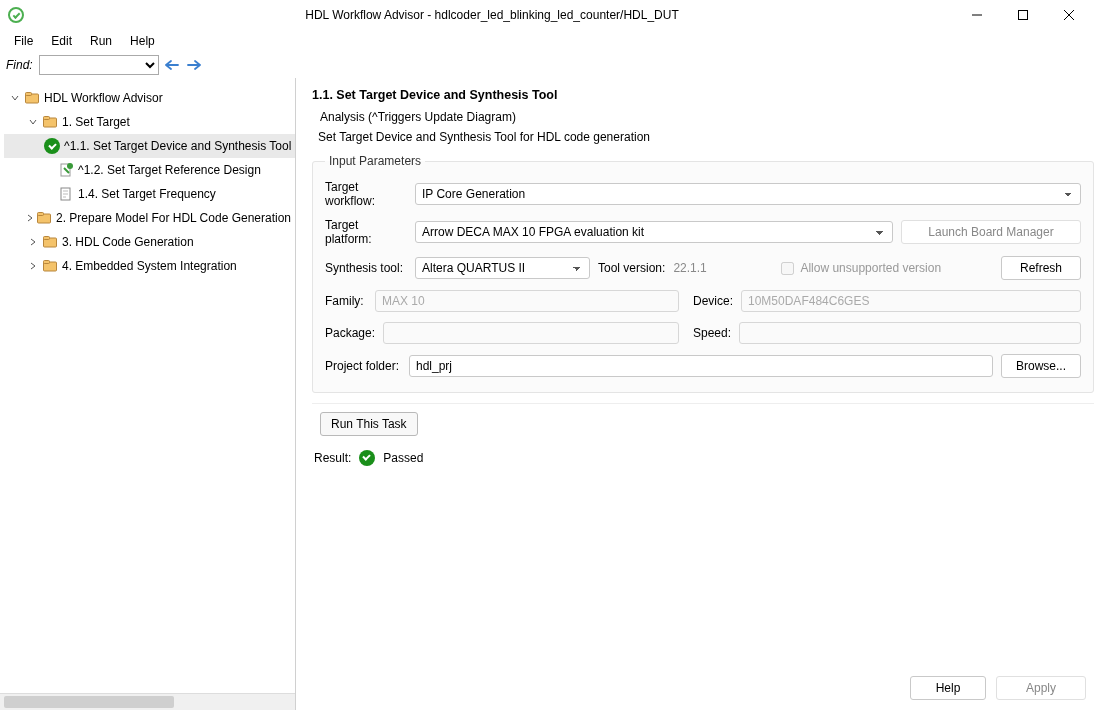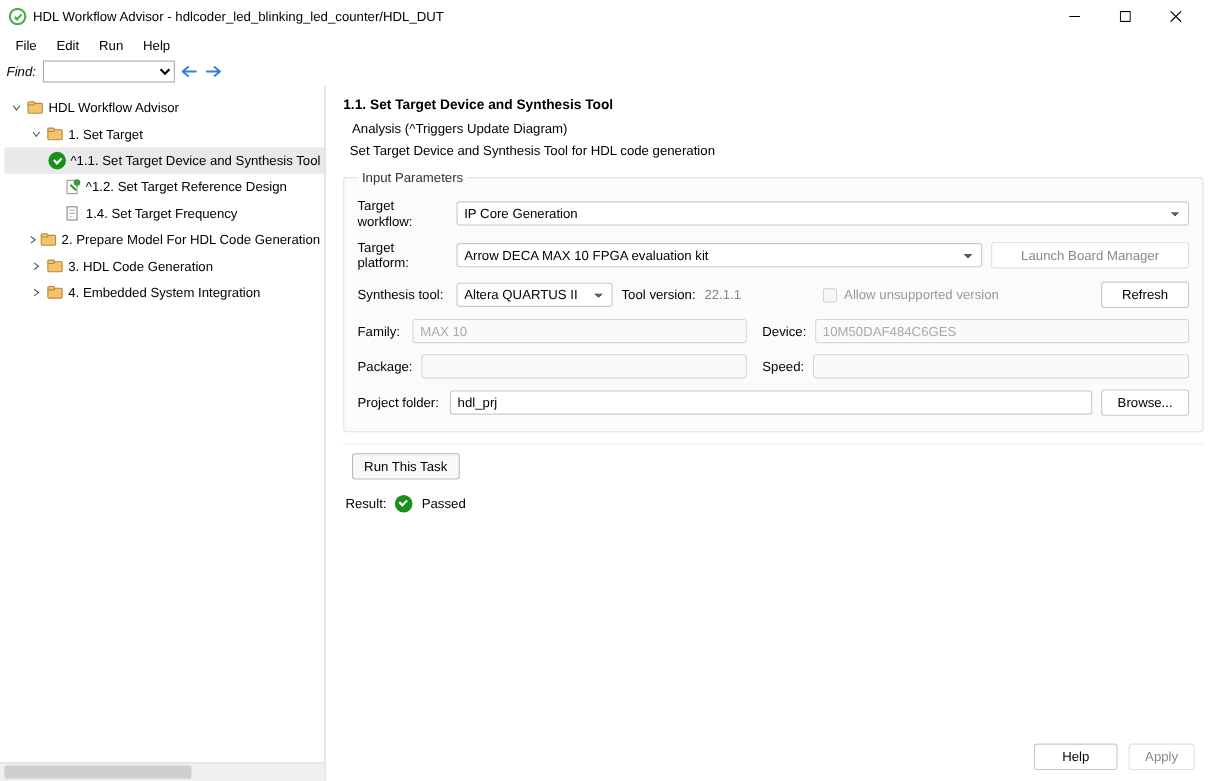--- a/index.html
+++ b/index.html
@@ -6,7 +6,7 @@
   body { background: #fff; width: 1104px; height: 710px; overflow: hidden; font-size: 12px; color: #000; }
 
   
-  .titlebar { height: 30px; display: flex; align-items: center; padding: 0 12px 0 8px; }
+  .titlebar { height: 30px; display: flex; align-items: center; padding: 0 12px 0 8px; text-align: center; }
   .titlebar .app-icon { width: 16px; height: 16px; margin-right: 6px; border-radius: 50%; border: 2px solid #4caf50; position: relative; }
   .titlebar .app-icon::after { content:""; position:absolute; left:3px; top:4px; width:5px; height:2px; border-left:2px solid #4caf50; border-bottom:2px solid #4caf50; transform: rotate(-45deg); }
   .titlebar .title { flex: 1; font-size: 12px; }

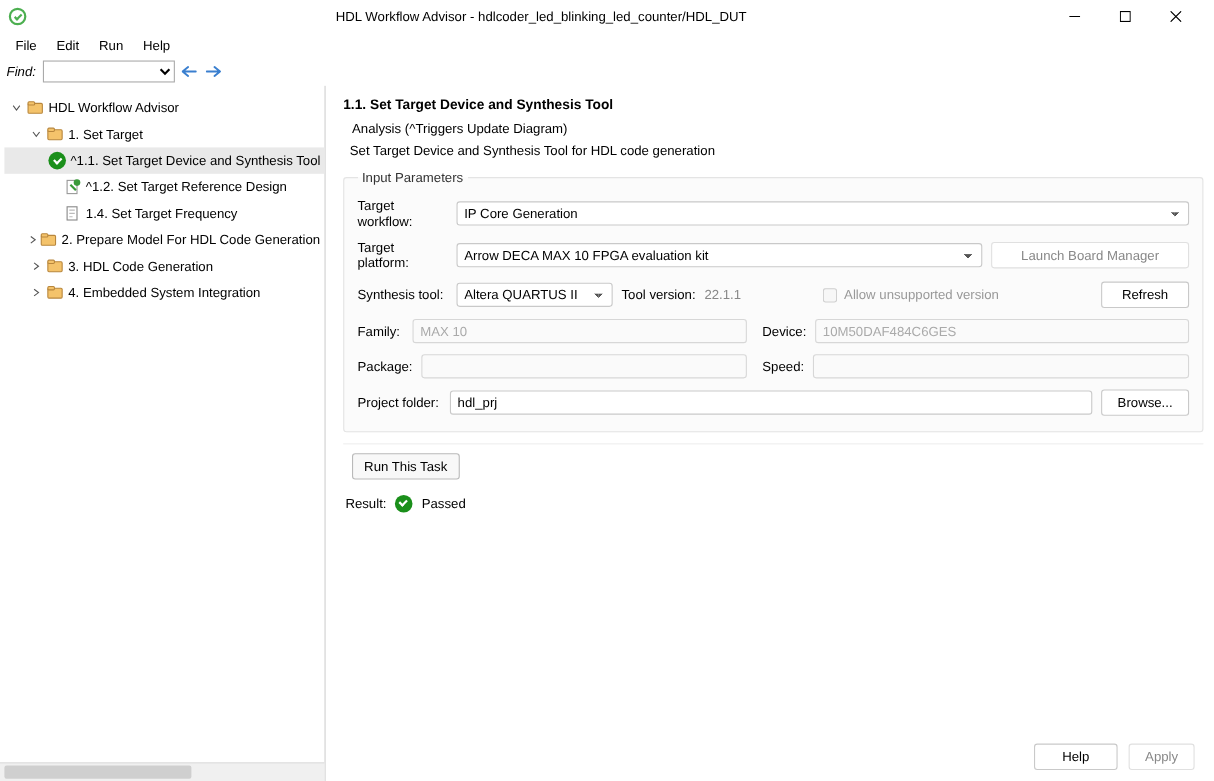--- a/index.html
+++ b/index.html
@@ -258,7 +258,7 @@
 
       <div class="form-row">
         <label class="lbl">Synthesis tool:</label>
-        <select style="width:142px"><option>Altera QUARTUS II</option></select>
+        <select style="width:175px"><option>Altera QUARTUS II</option></select>
         <label>Tool version:</label>
         <span style="width:100px; color:#888">22.1.1</span>
         <label class="chk">

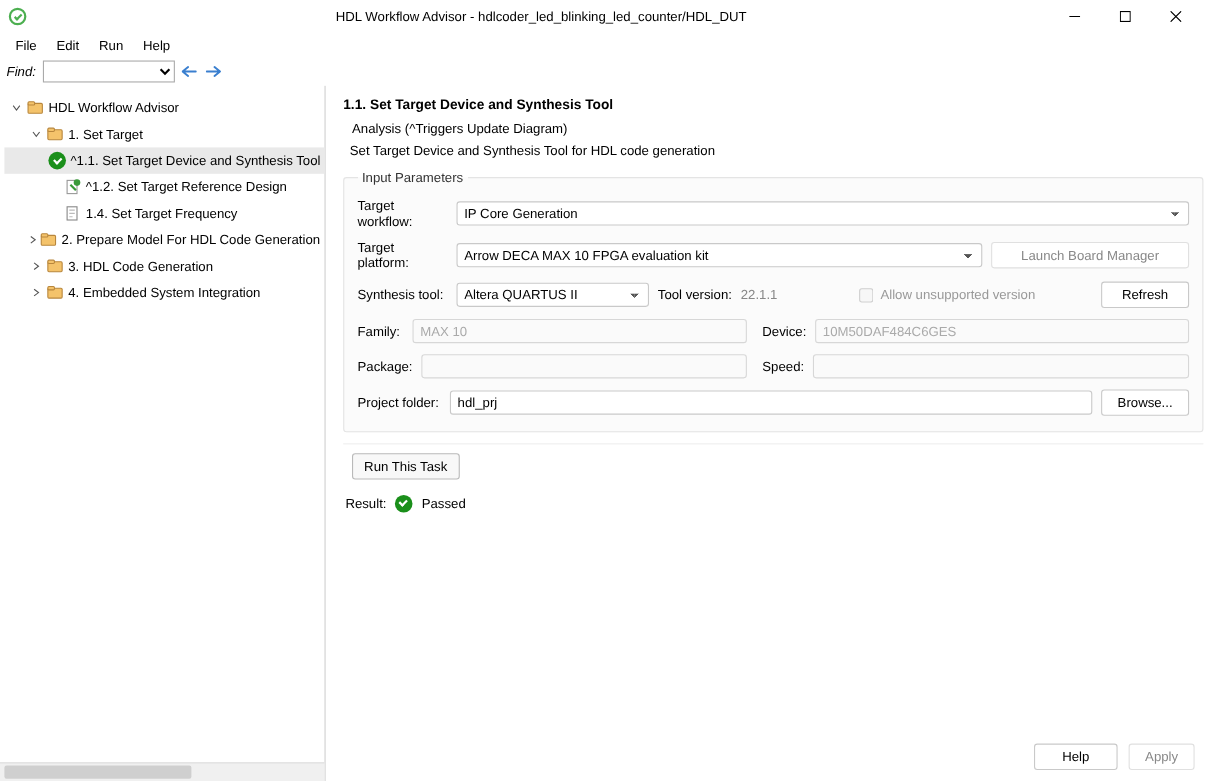--- a/index.html
+++ b/index.html
@@ -303,7 +303,7 @@
 
     <div class="footer">
       <button class="btn" style="width:76px">Help</button>
-      <button class="btn light" style="width:60px">Apply</button>
+      <button class="btn light" style="width:90px">Apply</button>
     </div>
   </div>
 </div>

